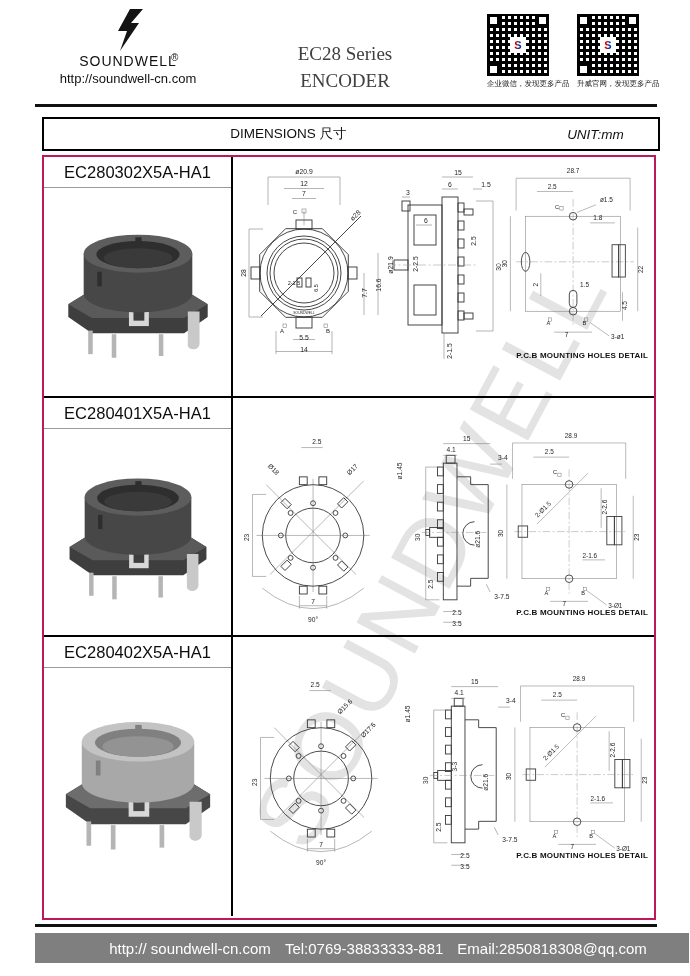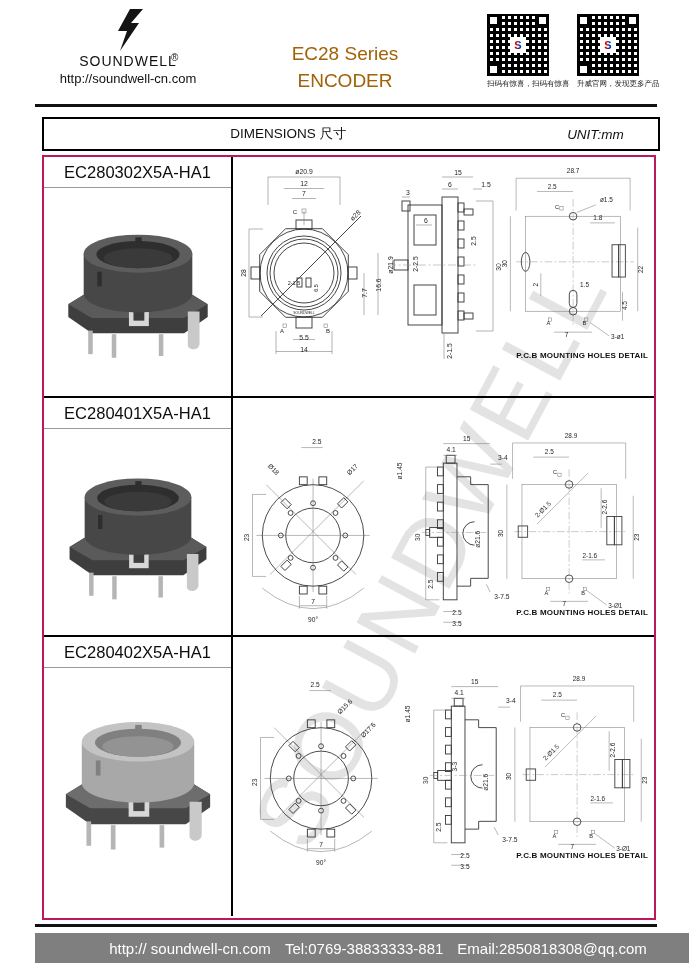--- a/index.html
+++ b/index.html
@@ -22,7 +22,7 @@
   .brand{font-size:14px;letter-spacing:1px;margin-top:1px;}
   .brand-url{font-size:13px;margin-top:2px;}
   .title-block{position:absolute;left:240px;top:40px;width:210px;text-align:center;}
-  .title-line{font-size:19px;line-height:27px;color:#a16207;}
+  .title-line{font-size:19px;line-height:27px;color:#404040;font-family:Liberation Serif, serif;}
   .qr{position:absolute;top:14px;width:62px;}
   .qr1{left:487px;} .qr2{left:577px;}
   .qr-box{

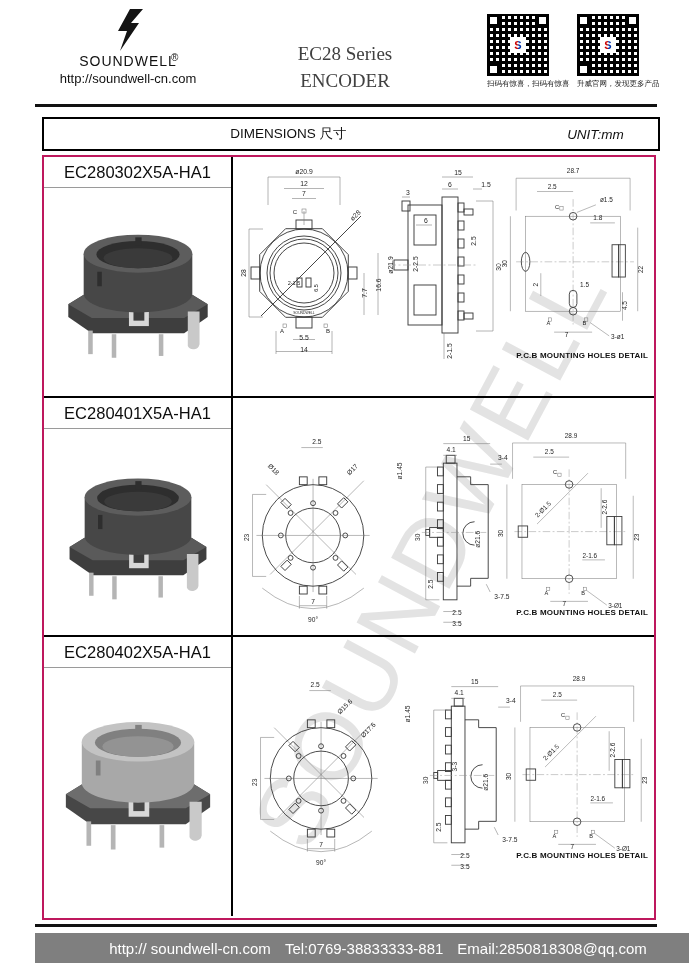--- a/index.html
+++ b/index.html
@@ -300,7 +300,7 @@
             <span>S</span>
           </span>
       </div>
-      <div class="qr-caption">扫码有惊喜，扫码有惊喜</div>
+      <div class="qr-caption">企业微信，发现更多产品</div>
     </div>
     <div class="qr qr2">
       <div class="qr-box">

